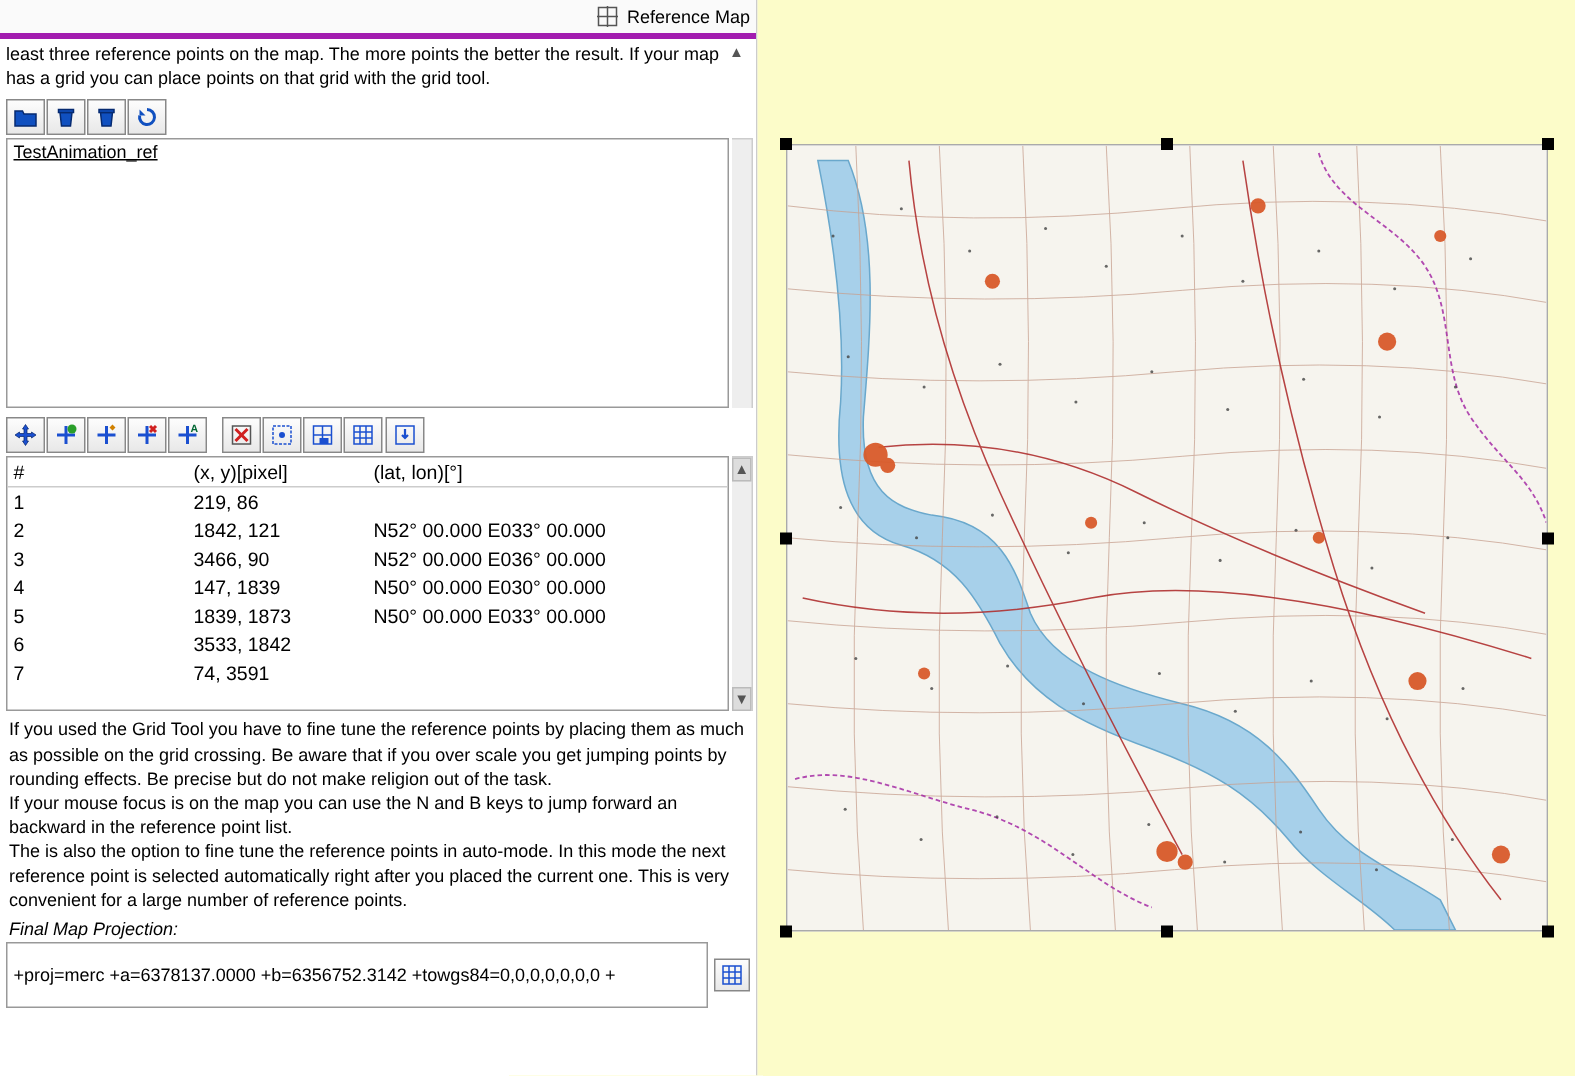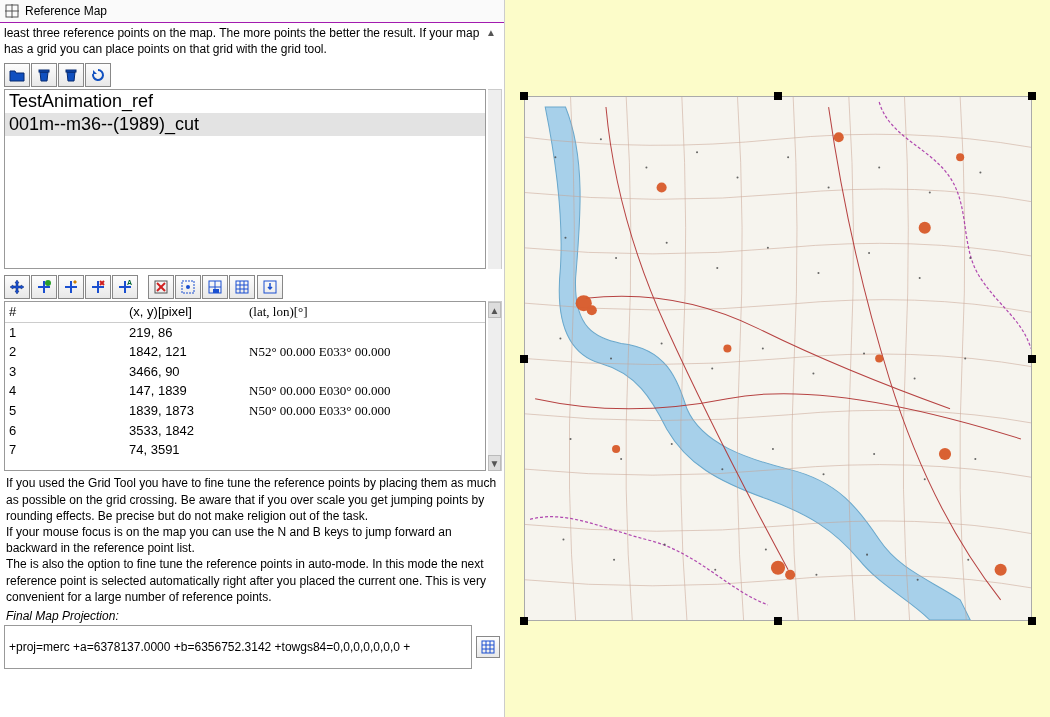--- a/index.html
+++ b/index.html
@@ -8,7 +8,7 @@
 .left-panel { width: 505px; display: flex; flex-direction: column; border-right: 1px solid #ccc; }
 .right-panel { flex: 1; background: #fcfcc9; display: flex; align-items: center; justify-content: center; position: relative; }
 
-.titlebar { display: flex; align-items: center; gap: 5px; padding: 3px 4px; border-bottom: 1px solid #a21caf; background: #fafafa; }
+.titlebar { display: flex; align-items: center; gap: 5px; padding: 3px 4px; border-bottom: 4px solid #a21caf; background: #fafafa; justify-content: flex-end; }
 .titlebar .icon { width: 16px; height: 16px; display: inline-flex; align-items: center; justify-content: center; }
 .titlebar-text { font-size: 12px; }
 

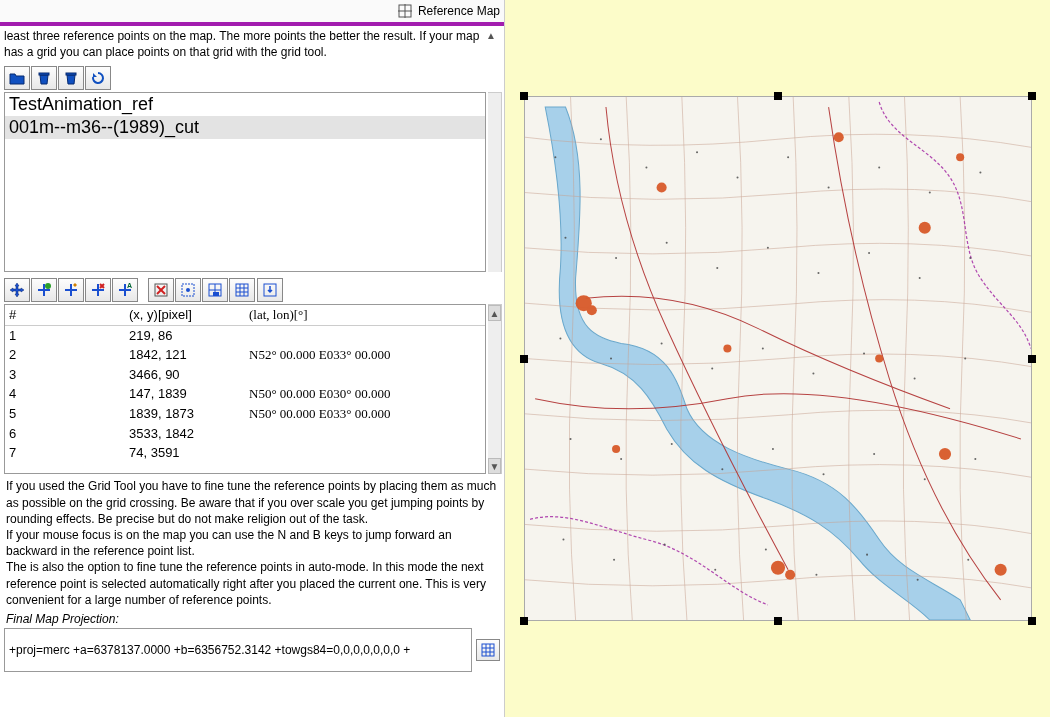--- a/index.html
+++ b/index.html
@@ -22,7 +22,7 @@
 
 .filelist-wrap { display: flex; padding: 0 2px 4px 4px; }
 .filelist { flex: 1; border: 1px solid #999; height: 180px; background: #fff; overflow-y: auto; }
-.file-item { padding: 1px 4px; font-size: 18px; cursor: pointer; }
+.file-item { padding: 1px 4px; font-size: 12px; cursor: pointer; text-decoration: underline; }
 .file-item.selected { background: #e3e3e3; }
 .right-scroll { width: 14px; background: #eee; border-top: 1px solid #ccc; border-right: 1px solid #ccc; margin-left: 2px; }
 

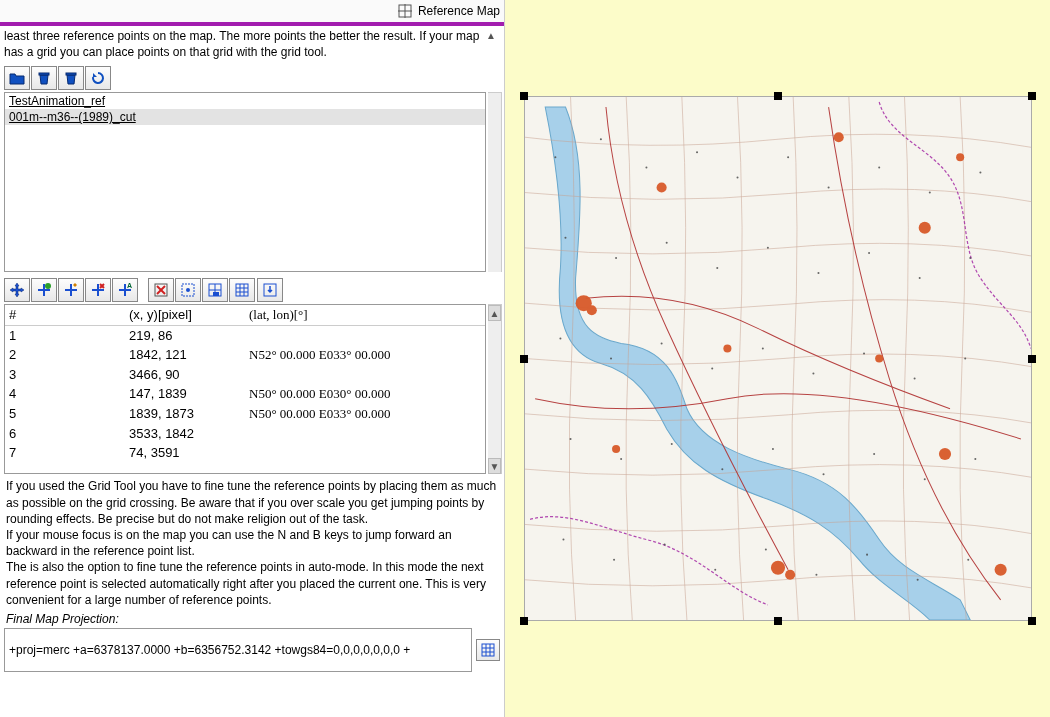--- a/index.html
+++ b/index.html
@@ -105,7 +105,6 @@
     <div class="filelist-wrap">
       <div class="filelist">
         <div class="file-item">TestAnimation_ref</div>
-        <div class="file-item selected">001m--m36--(1989)_cut</div>
       </div>
       <div class="right-scroll"></div>
     </div>

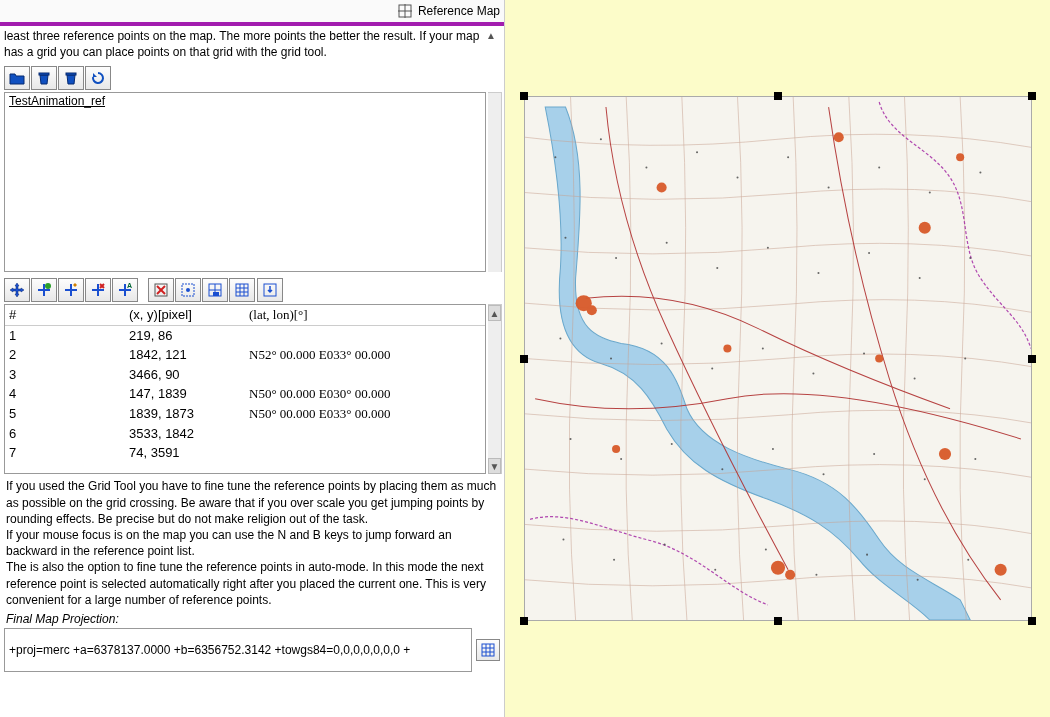--- a/index.html
+++ b/index.html
@@ -35,7 +35,7 @@
 .pt-cell { padding: 2px 4px; }
 .col-idx { width: 120px; }
 .col-xy { width: 120px; }
-.col-ll { flex: 1; font-family: Liberation Serif, serif; }
+.col-ll { flex: 1; }
 .tbl-scroll { width: 14px; background: #eee; border-top: 1px solid #ccc; border-right: 1px solid #ccc; margin-left: 2px; display:flex; flex-direction:column; }
 .tbl-scroll .sarrow { height:16px; display:flex; align-items:center; justify-content:center; font-size:10px; color:#555; background:#ddd; border:1px solid #bbb; }
 .tbl-scroll .strack { flex:1; }

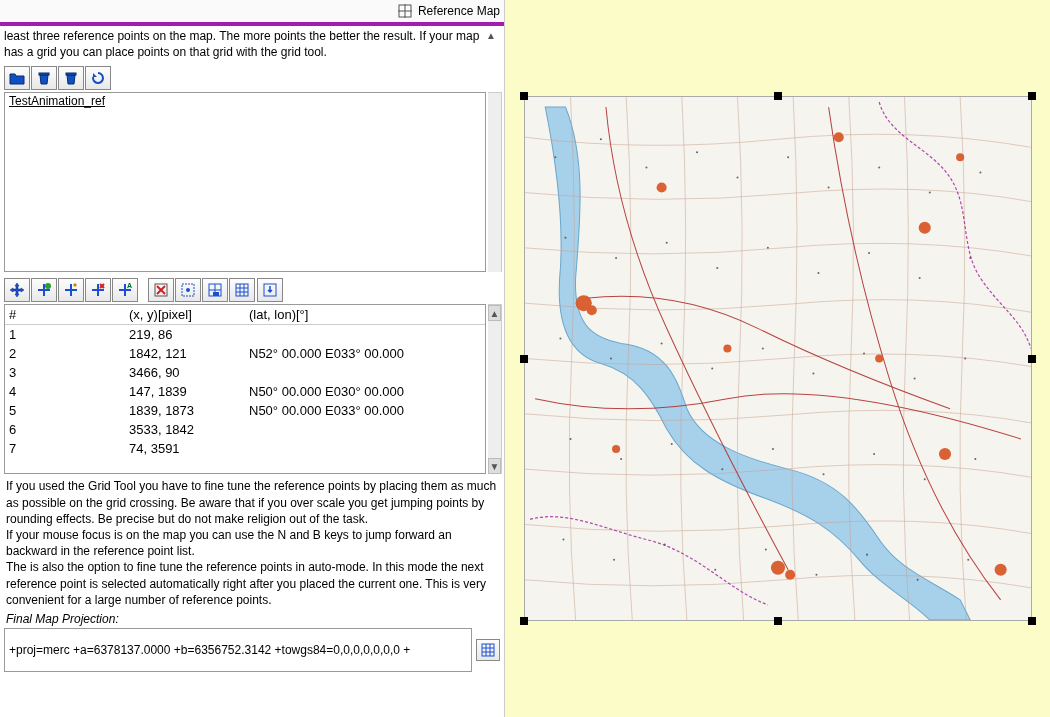--- a/index.html
+++ b/index.html
@@ -204,6 +204,7 @@
             <div class="pt-row">
               <div class="pt-cell col-idx">3</div>
               <div class="pt-cell col-xy">3466, 90</div>
+              <div class="pt-cell col-ll">N52° 00.000 E036° 00.000</div>
             </div>
             <div class="pt-row">
               <div class="pt-cell col-idx">4</div>

